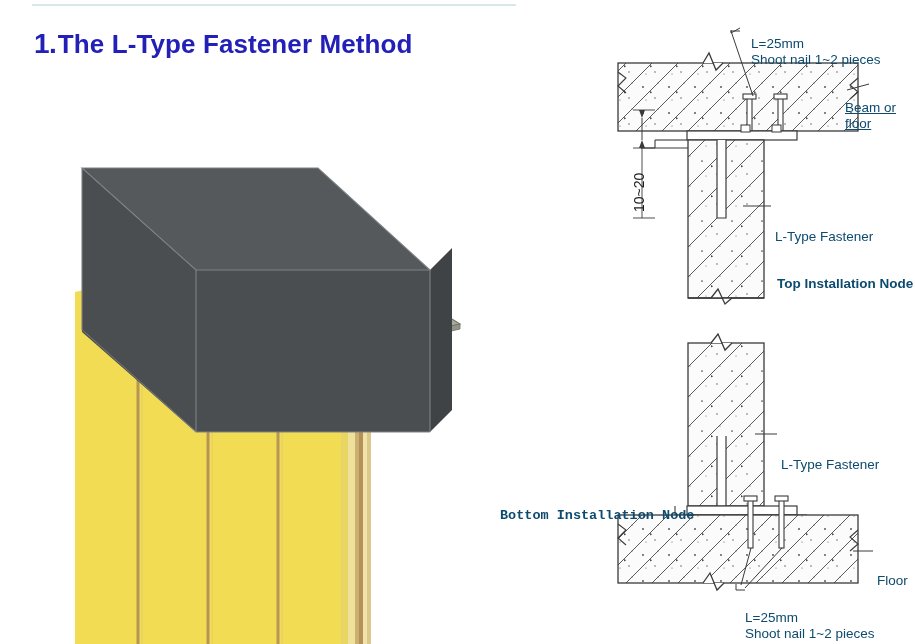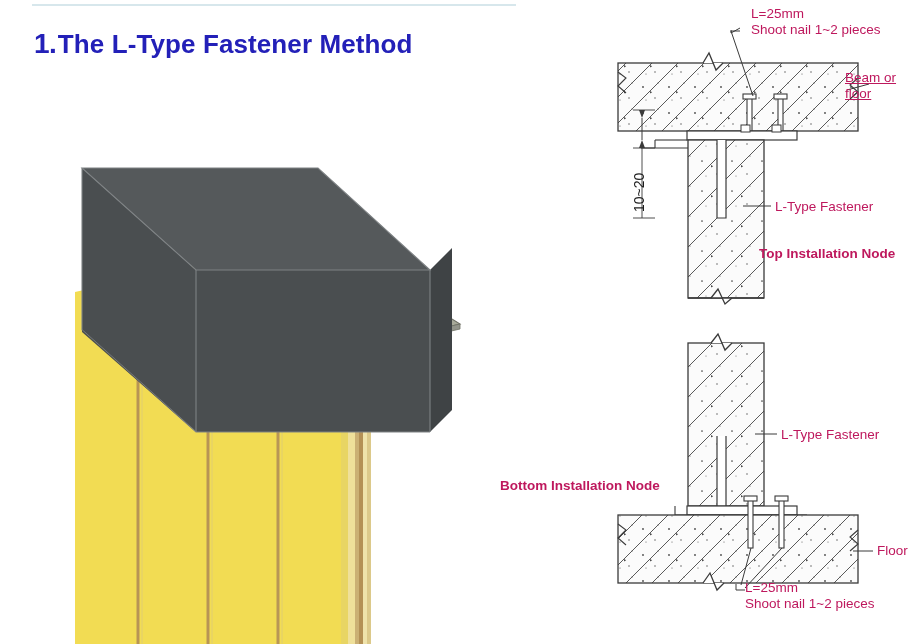--- a/index.html
+++ b/index.html
@@ -83,9 +83,10 @@
   .lbl {
     position: absolute;
     font-family: "Liberation Sans", sans-serif;
-    color: #be185d;
+    color: #0c4a6e;
     white-space: nowrap;
     line-height: 1.16;
+    margin-top: 30px;
   }
   .lbl-plain { font-size: 13.5px; font-weight: 400; }
   .lbl-bold  { font-size: 13.5px; font-weight: 700; }

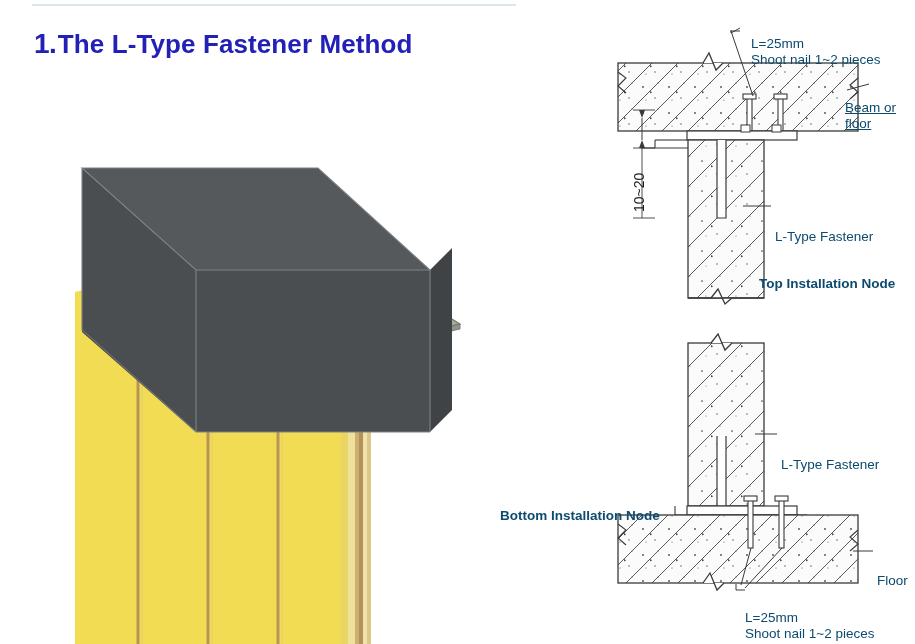--- a/index.html
+++ b/index.html
@@ -322,7 +322,7 @@
 
     <div class="lbl lbl-plain" style="left:320px; top:199px;">L-Type Fastener</div>
 
-    <div class="lbl lbl-cap" style="left:304px; top:246px;">Top Installation Node</div>
+    <div class="lbl lbl-cap" style="left:322px; top:246px;">Top Installation Node</div>
 
     <div class="lbl lbl-plain" style="left:326px; top:427px;">L-Type Fastener</div>
 

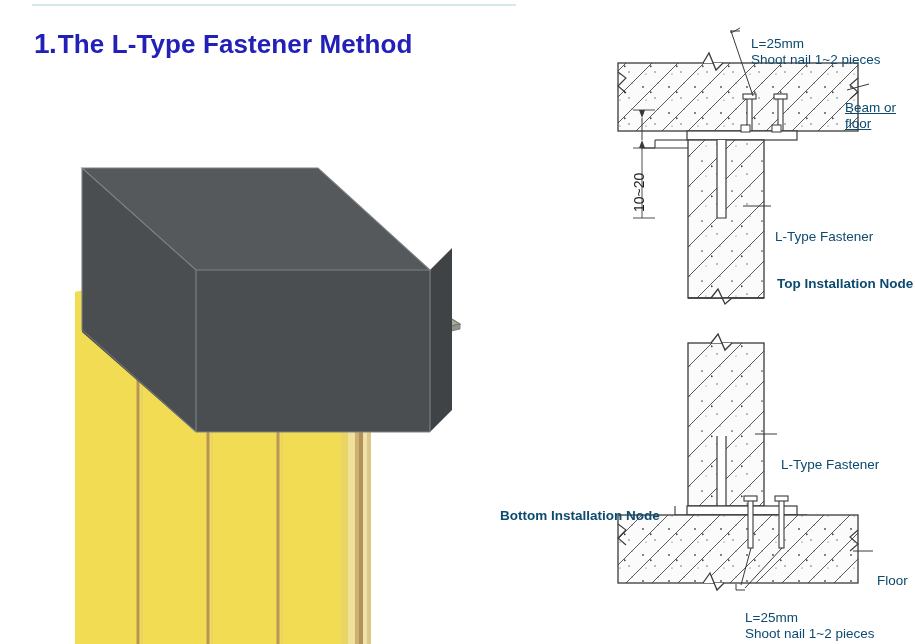--- a/index.html
+++ b/index.html
@@ -326,7 +326,7 @@
 
     <div class="lbl lbl-plain" style="left:326px; top:427px;">L-Type Fastener</div>
 
-    <div class="lbl lbl-cap" style="left:45px; top:478px;">Bottom Installation Node</div>
+    <div class="lbl lbl-cap" style="left:45px; top:478px;font-family:Liberation Mono, monospace;">Bottom Installation Node</div>
 
     <div class="lbl lbl-plain" style="left:422px; top:543px;">Floor</div>
 

